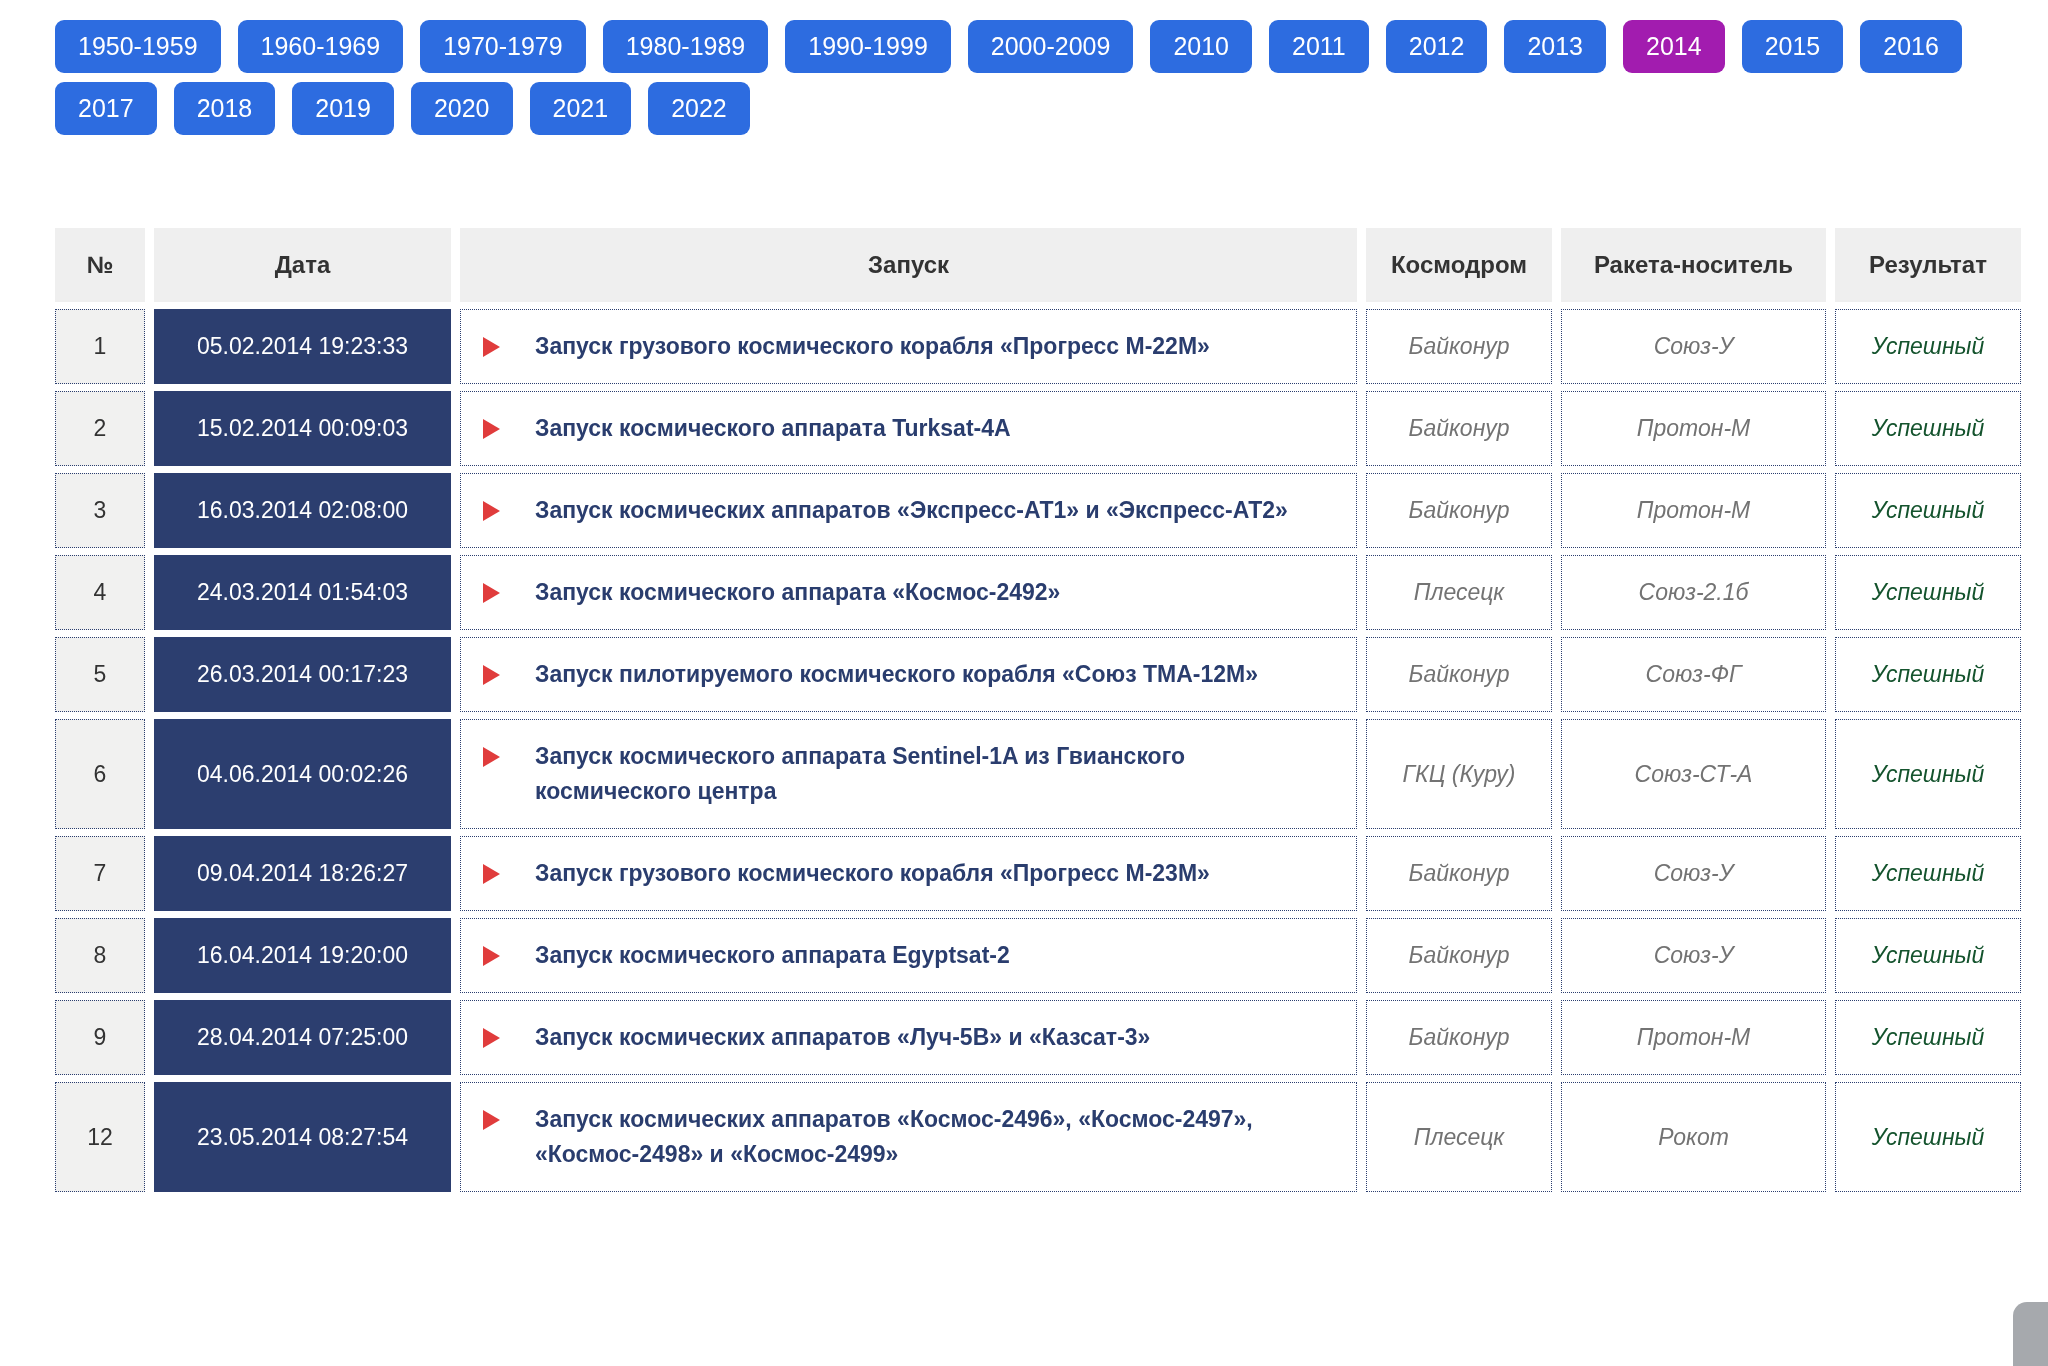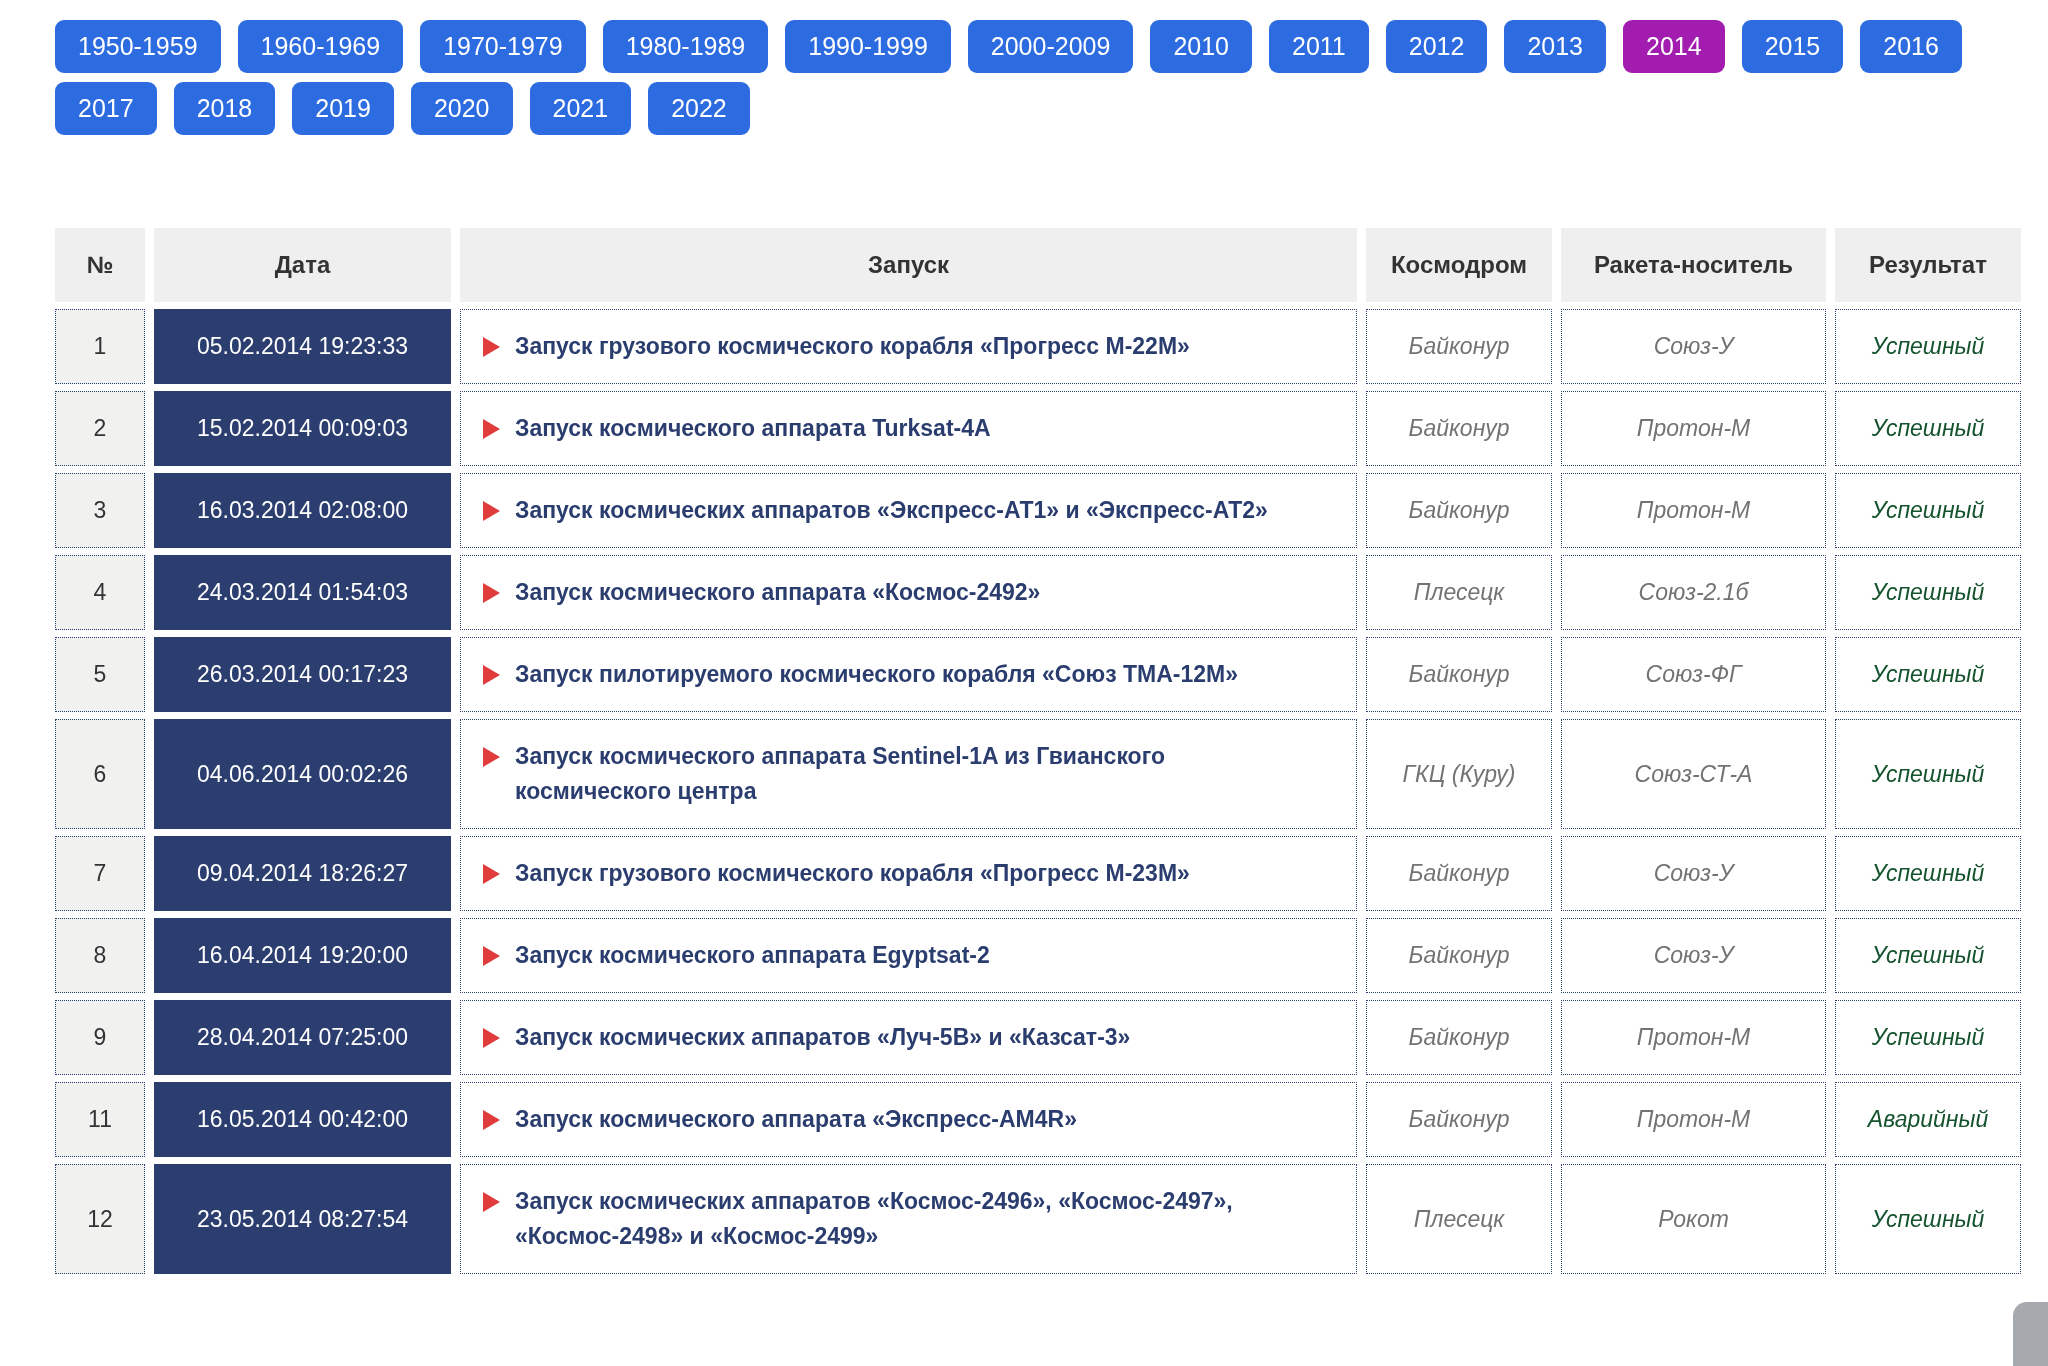--- a/index.html
+++ b/index.html
@@ -88,6 +88,7 @@
     font-weight: bold;
     cursor: pointer;
     text-decoration: none;
+    gap: 20px;
   }
   .bullet {
     flex: 0 0 auto;

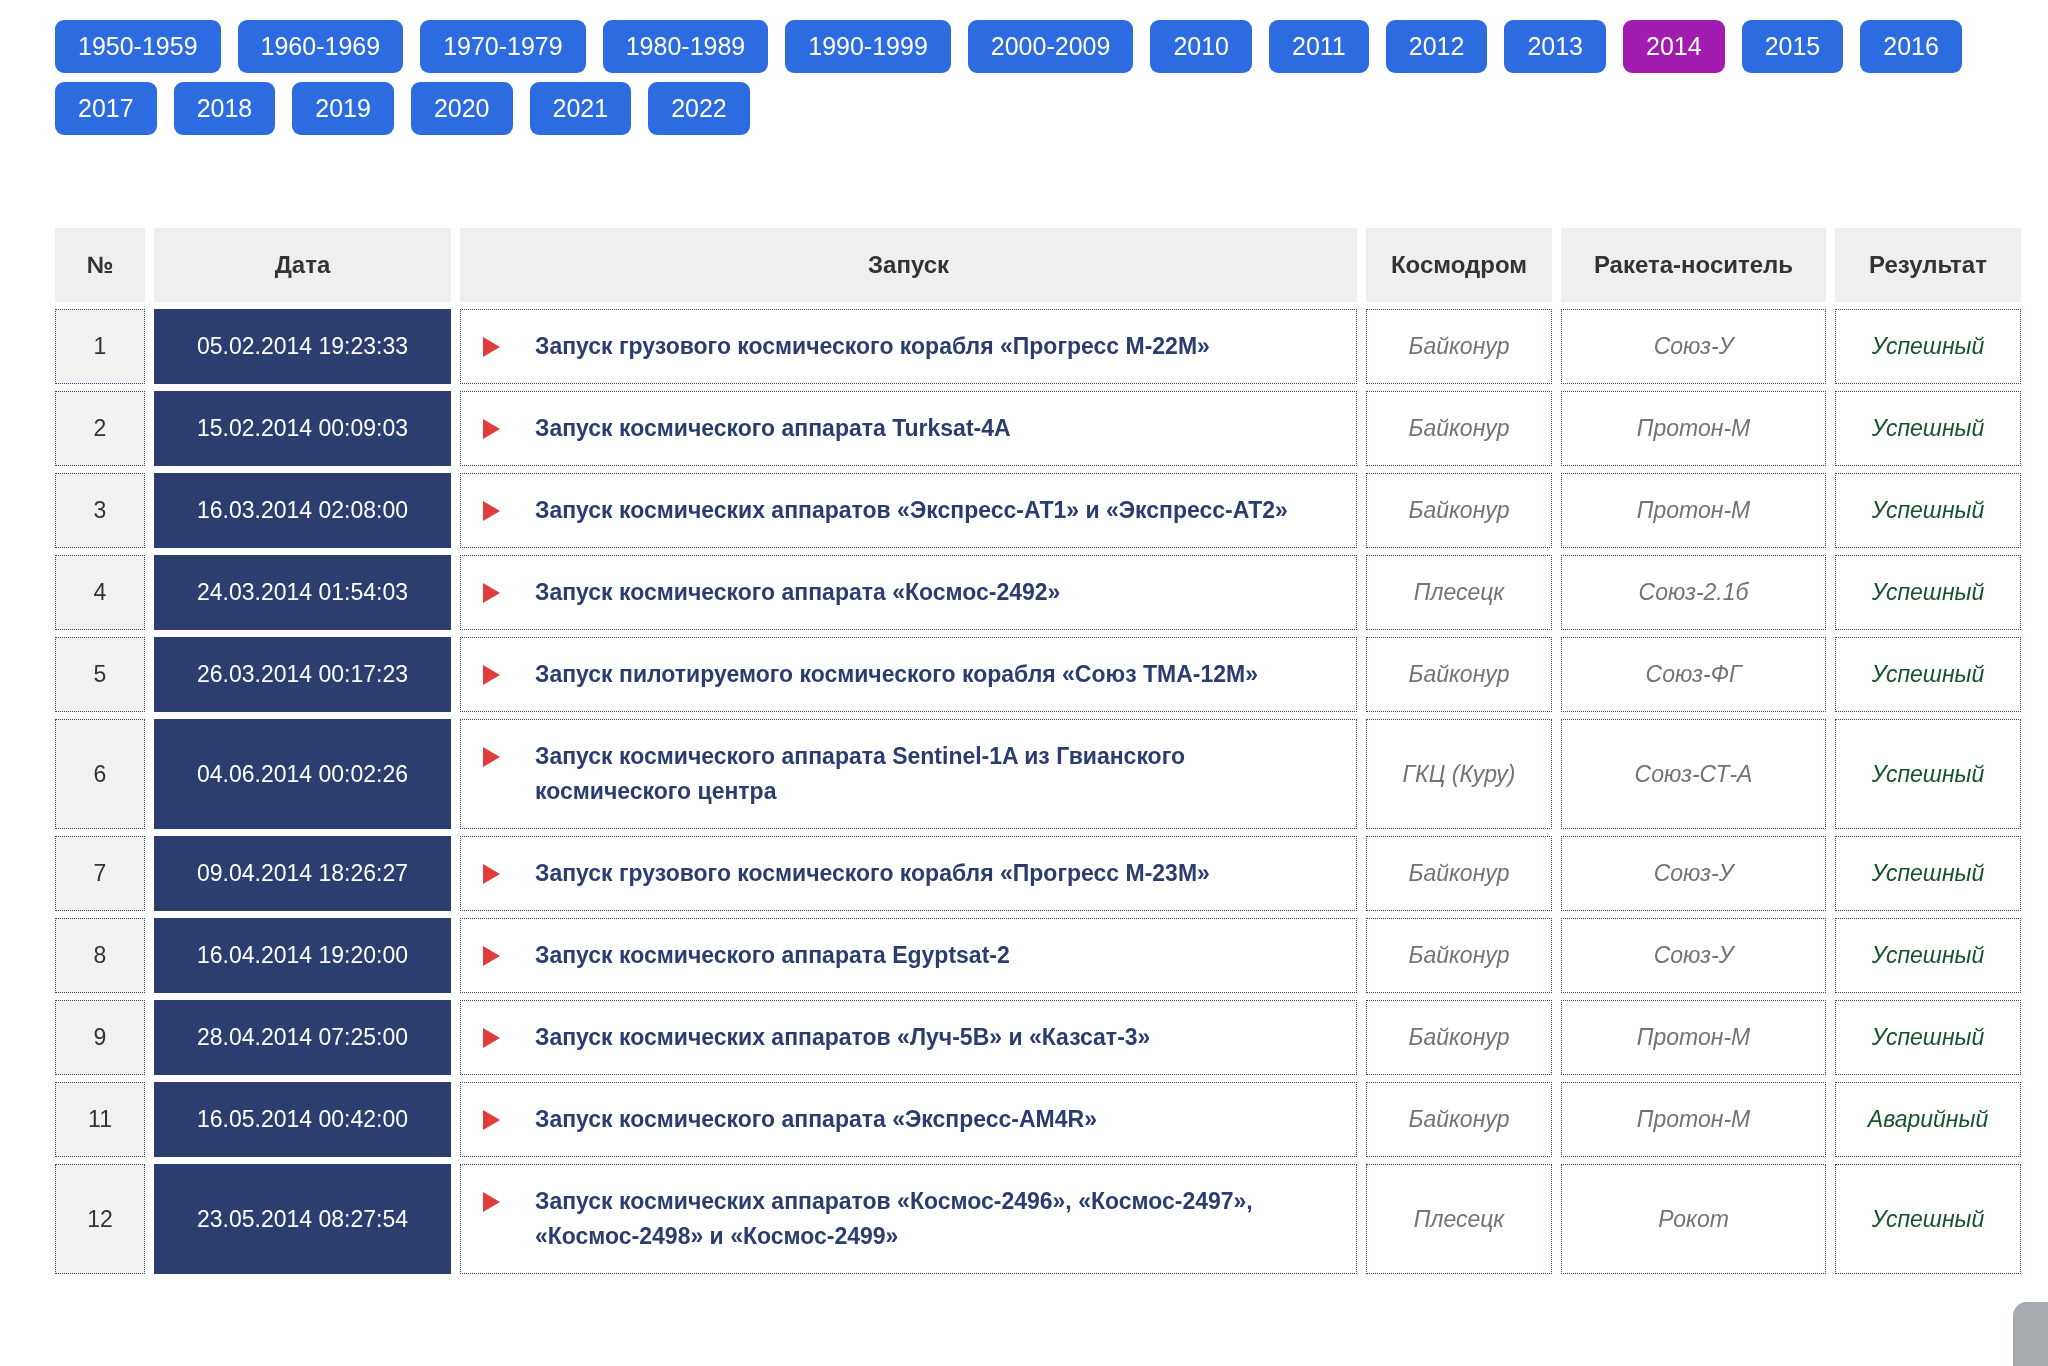--- a/index.html
+++ b/index.html
@@ -287,19 +287,6 @@
     <td class="cell-result">Успешный</td>
   </tr>
       <tr>
-    <td class="cell-num">11</td>
-    <td class="cell-date">16.05.2014 00:42:00</td>
-    <td class="cell-launch">
-      <a class="launch-link">
-        <span class="bullet"></span>
-        <span class="launch-text">Запуск космического аппарата «Экспресс-АМ4R»</span>
-      </a>
-    </td>
-    <td class="cell-cosmo">Байконур</td>
-    <td class="cell-rocket">Протон-М</td>
-    <td class="cell-result">Аварийный</td>
-  </tr>
-      <tr>
     <td class="cell-num">12</td>
     <td class="cell-date">23.05.2014 08:27:54</td>
     <td class="cell-launch">

